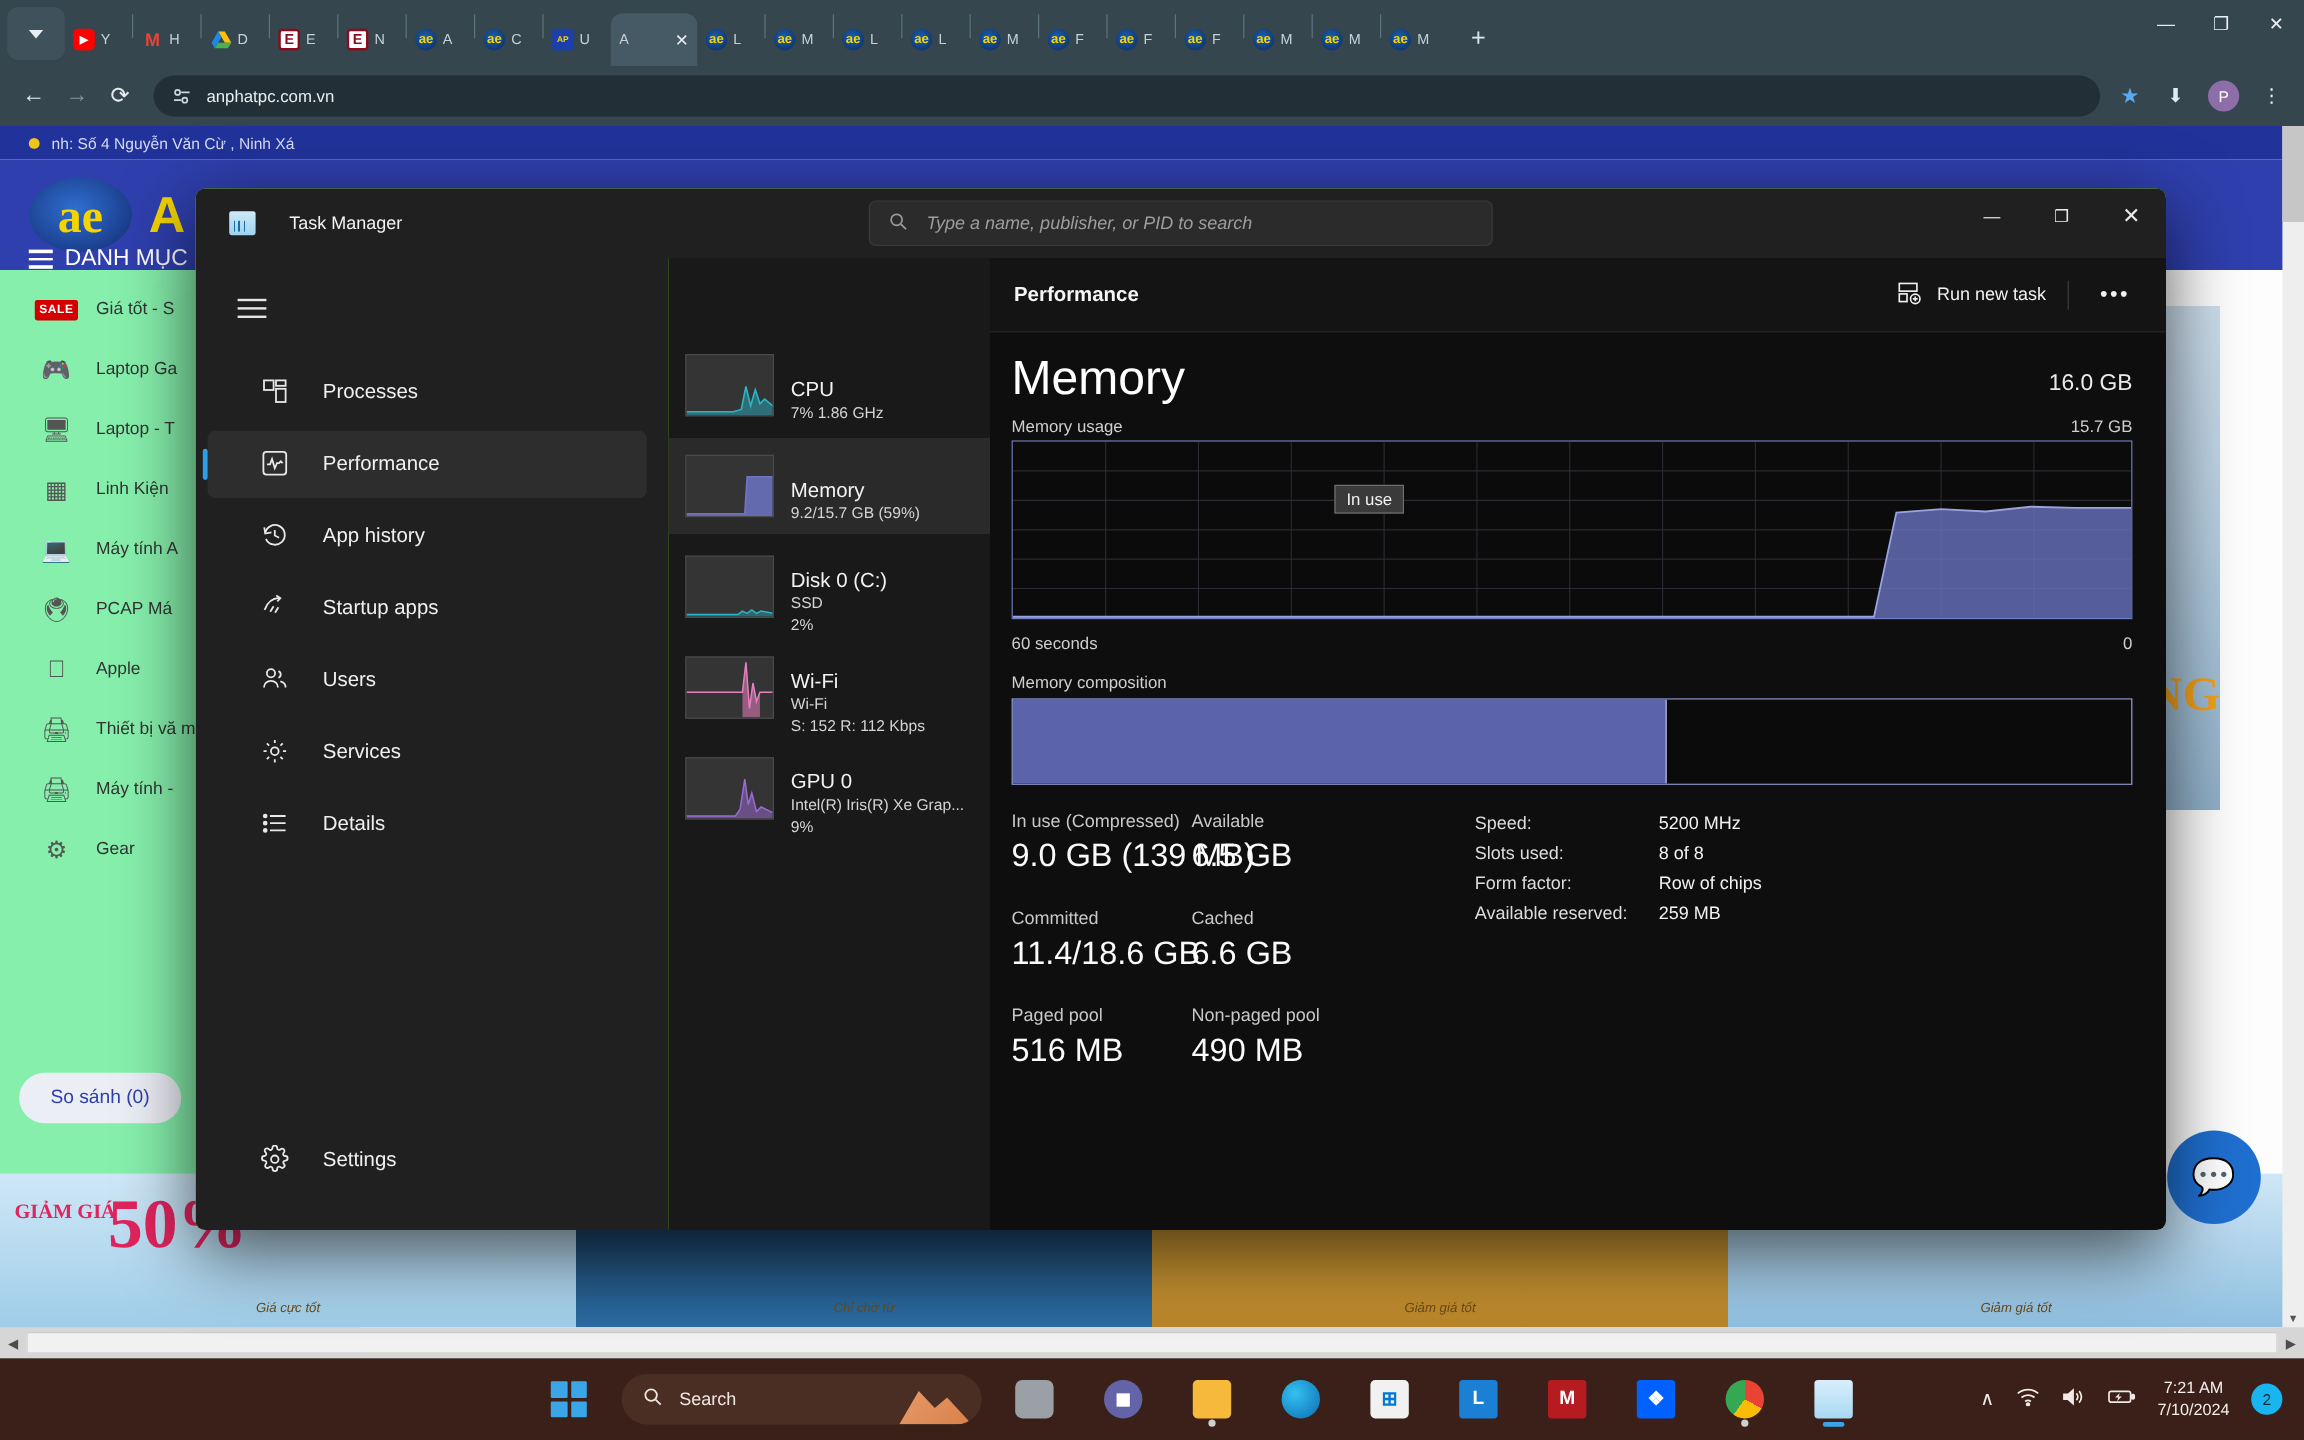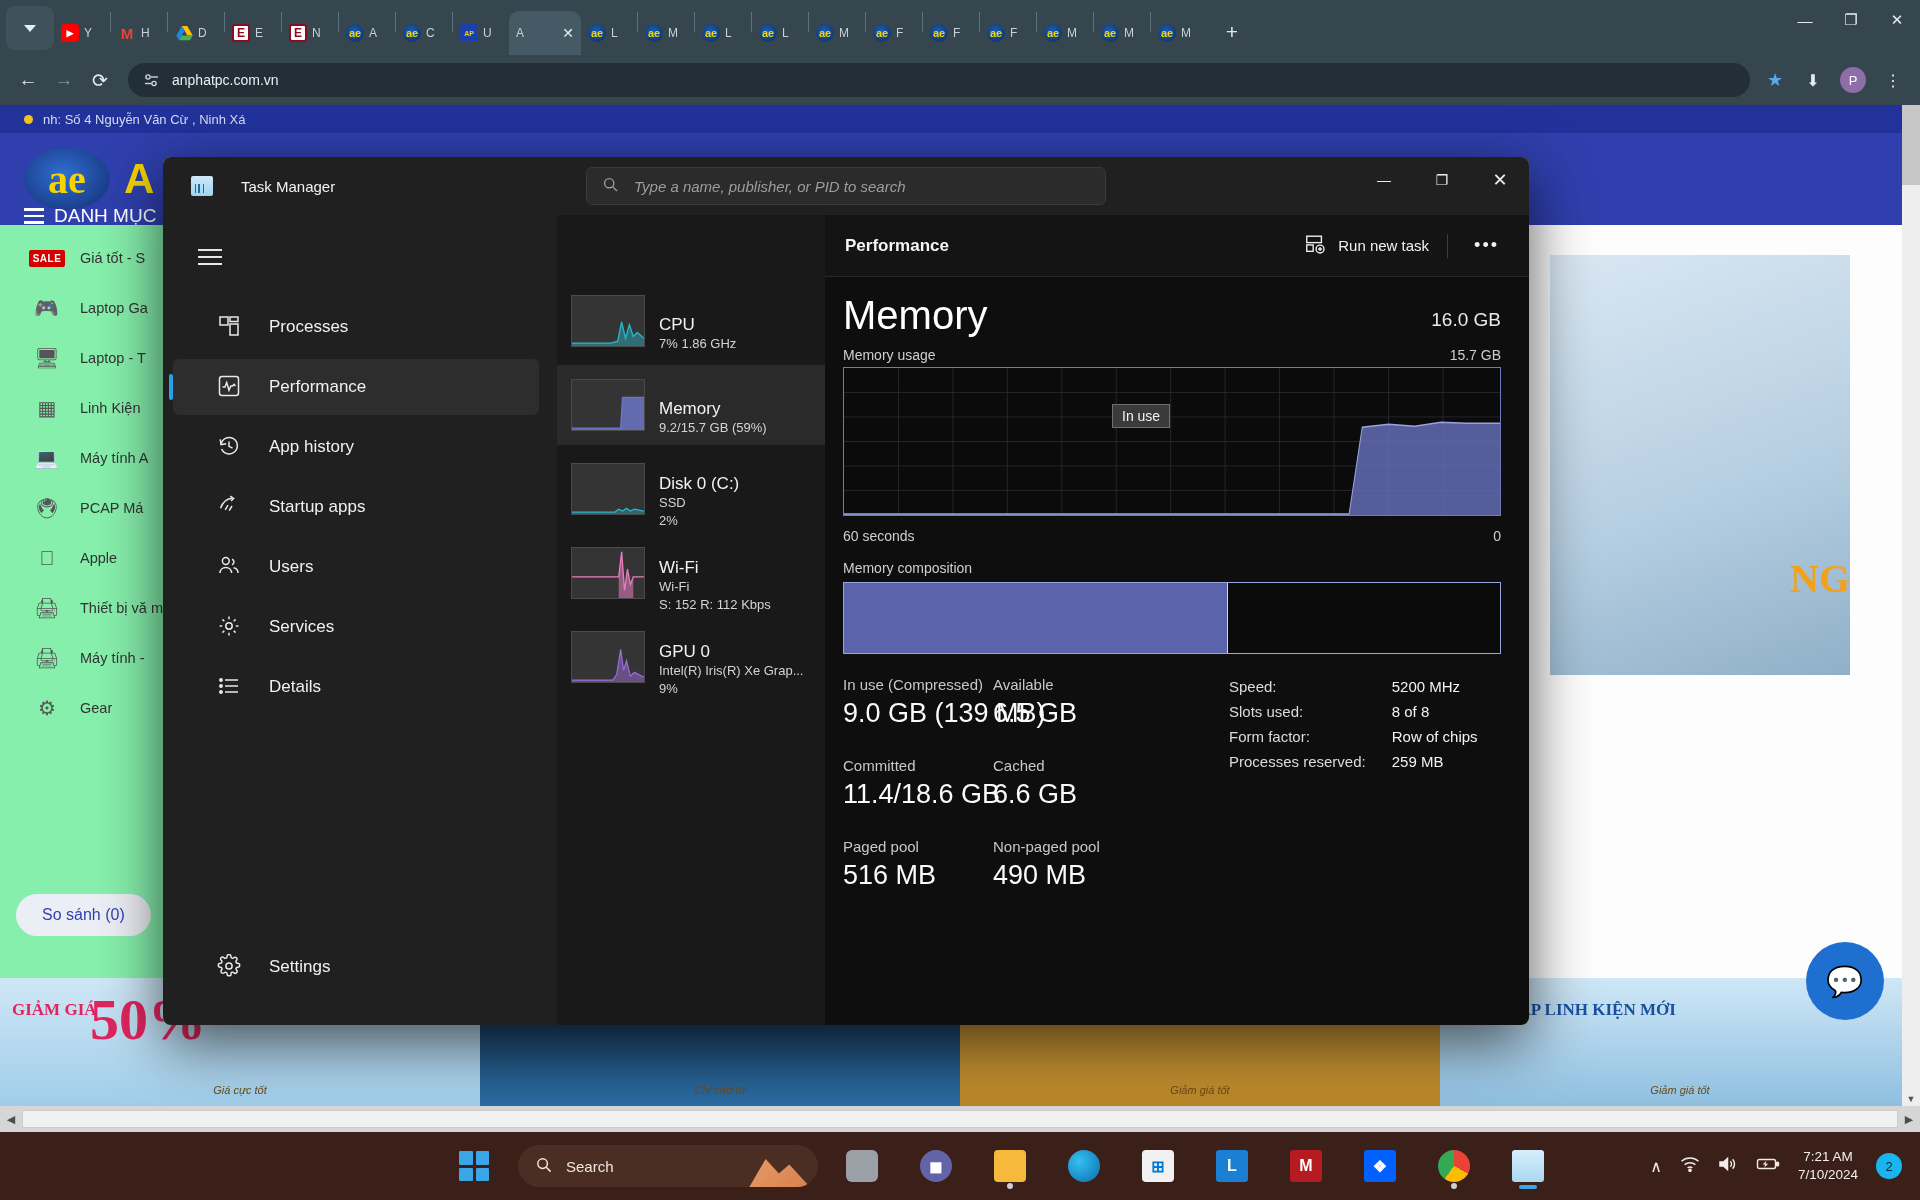--- a/index.html
+++ b/index.html
@@ -199,7 +199,7 @@
 
   
   #tm {
-    position: absolute; left: 163px; top: 157px; width: 1366px; height: 868px;
+    position: absolute; left: 163px; top: 157px; width: 1642px; height: 868px;
     background: #84cc16; border-radius: 8px; overflow: hidden;
     box-shadow: 0 18px 60px rgba(0,0,0,.65);
     display: flex; flex-direction: column;

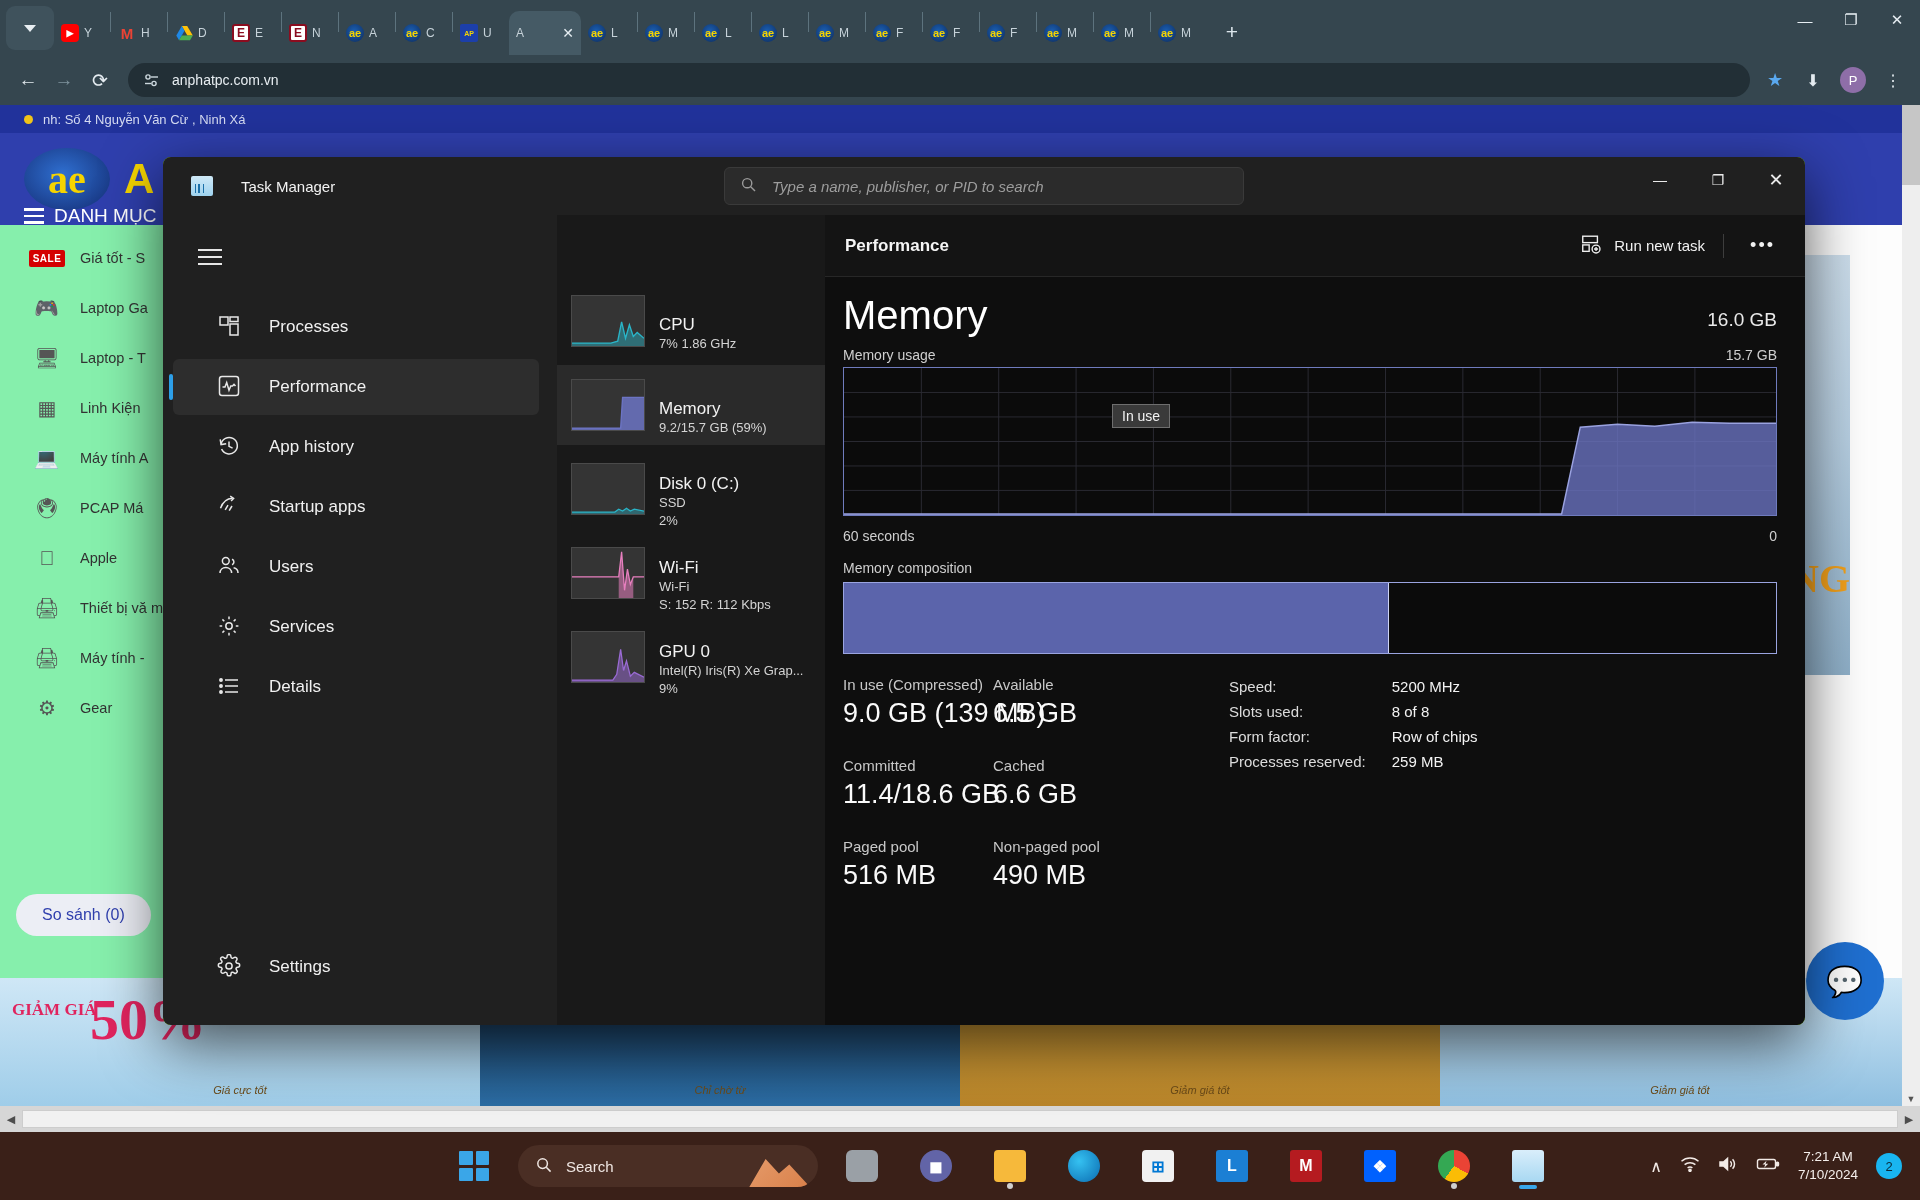--- a/index.html
+++ b/index.html
@@ -907,7 +907,7 @@
             <div class="sp-v">8 of 8</div>
             <div class="sp-k">Form factor:</div>
             <div class="sp-v">Row of chips</div>
-            <div class="sp-k">Processes reserved:</div>
+            <div class="sp-k">Available reserved:</div>
             <div class="sp-v">259 MB</div>
           </div>
         </div>

